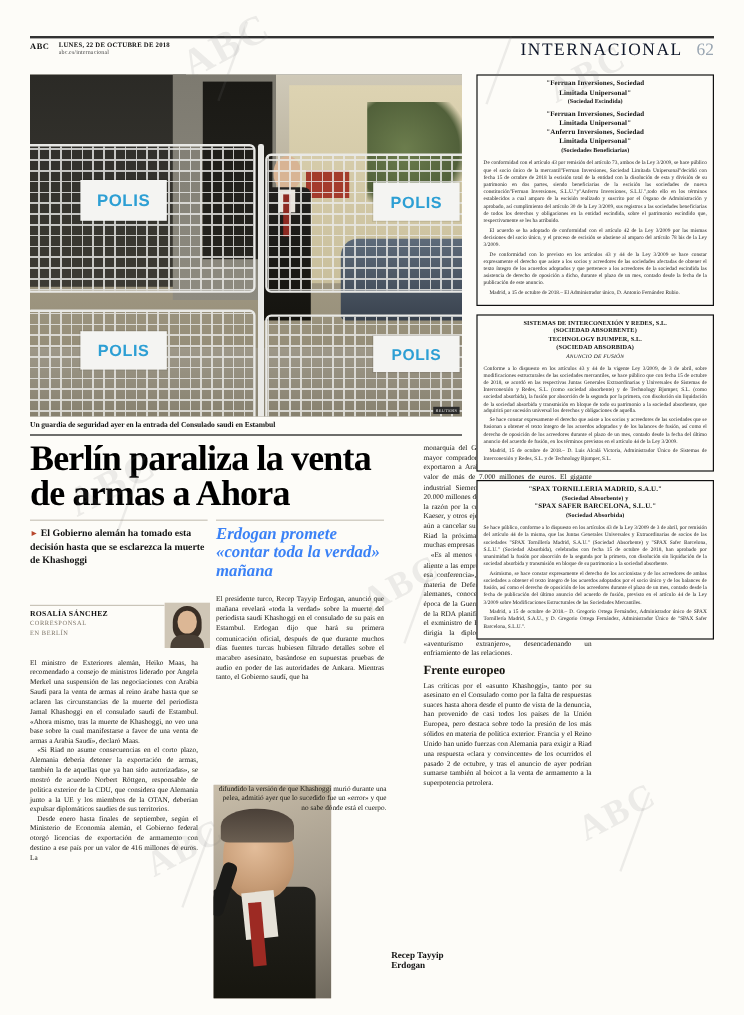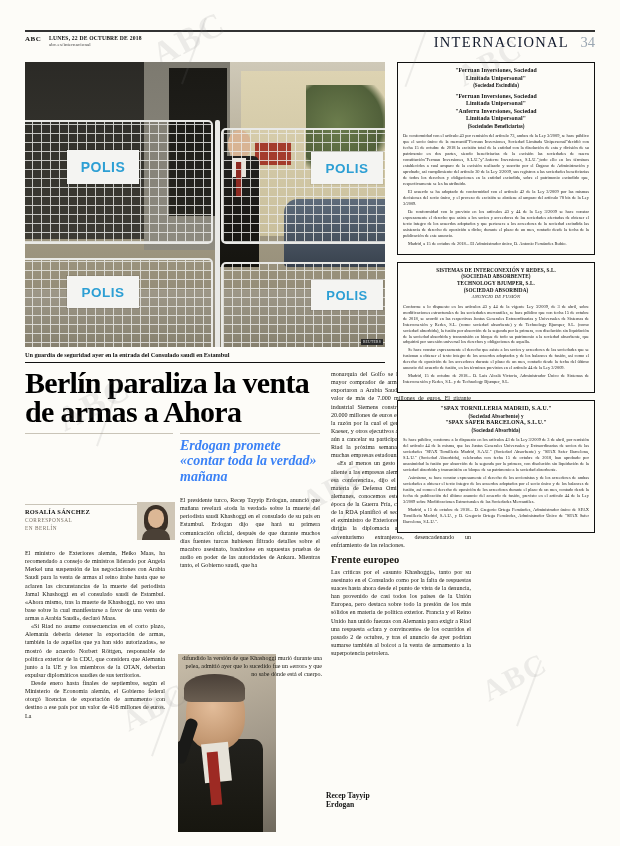--- a/index.html
+++ b/index.html
@@ -203,7 +203,7 @@
     <div class="mast-date">LUNES, 22 DE OCTUBRE DE 2018</div>
     <div class="mast-url">abc.es/internacional</div>
     <div class="mast-section">INTERNACIONAL</div>
-    <div class="mast-folio">34</div>
+    <div class="mast-folio">62</div>
   </div>
 
   <div class="photo-main">

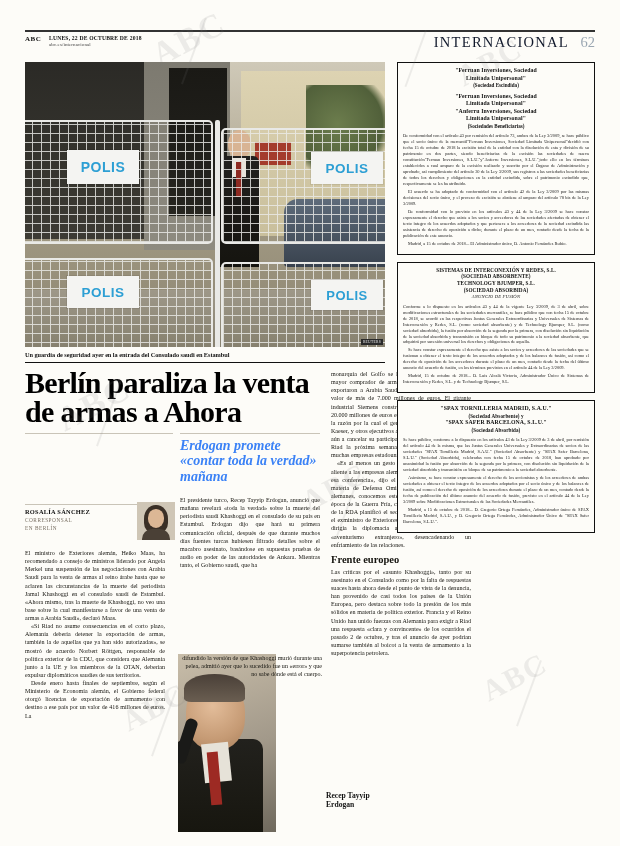--- a/index.html
+++ b/index.html
@@ -257,6 +257,10 @@
 
   <h1 class="headline">Berlín paraliza la venta de armas a Ahora</h1>
   <div class="sub-rule"></div>
+  <div class="subhead">
+    <span class="bullet">►</span>
+    <span>El Gobierno alemán ha tomado esta decisión hasta que se esclarezca la muerte de Khashoggi</span>
+  </div>
 
   <div class="byline">
     <div class="byline-rule"></div>

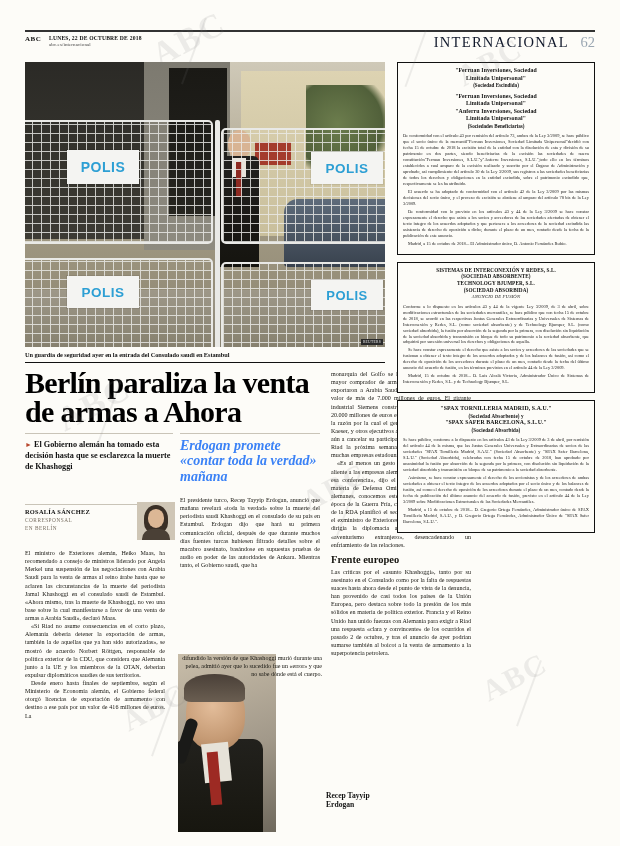--- a/index.html
+++ b/index.html
@@ -89,7 +89,7 @@
   .col p.first { text-indent: 0; }
   .col p.first::first-letter { font-size: 6.05px; }
   .colA { left: 0;   top: 523px; width: 140px; height: 283px; }
-  .colC { left: 306px; top: 344px; width: 140px; height: 462px; }
+  .colC { left: 328px; top: 344px; width: 140px; height: 462px; }
   .subhead2 { font-size: 10.5px; font-weight: bold; margin: 4px 0 1px; text-indent: 0; }
 
   

